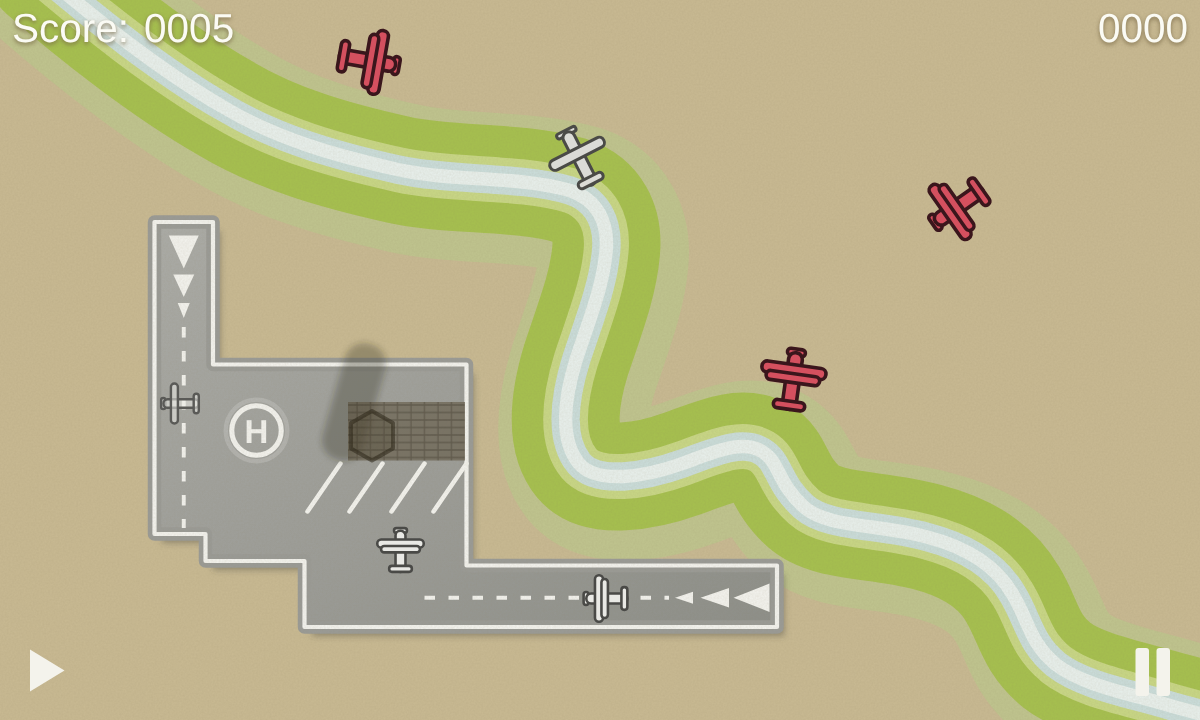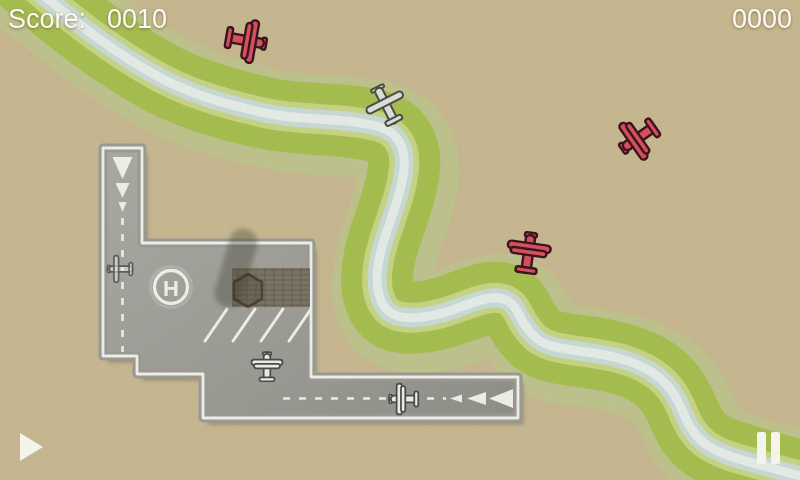--- a/index.html
+++ b/index.html
@@ -15,7 +15,7 @@
     text-shadow:0 1px 3px rgba(120,105,70,.85);
     pointer-events:none;
   }
-  .hud-score{position:absolute;left:8px;top:0;display:flex;gap:21px;}
+  .hud-score{position:absolute;left:8px;top:0;display:flex;gap:10px;}
   .hud-high{position:absolute;right:8px;top:0;display:flex;}
   .hud-high .value{margin-left:66px;}
 </style>

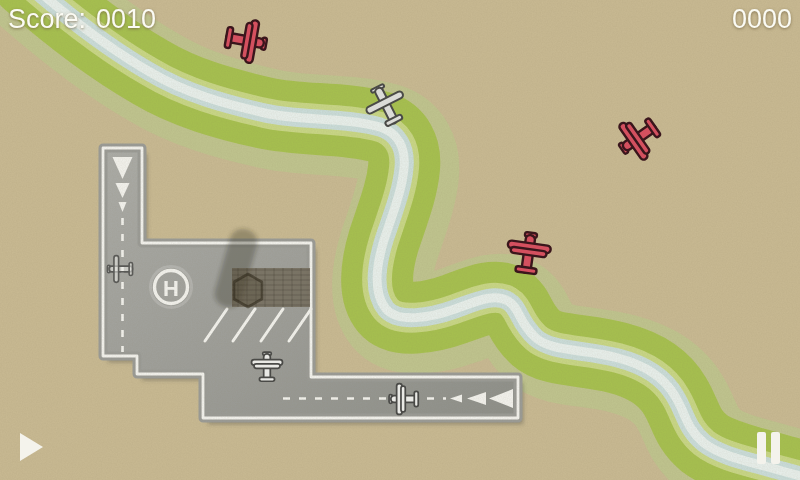--- a/index.html
+++ b/index.html
@@ -162,7 +162,7 @@
 <div class="hud">
   <div class="hud-score">
     <span>Score:</span>
-        <span>0010</span>
+        <span>0005</span>
   </div>
   <div class="hud-high">
         <span class="value">0000</span>

